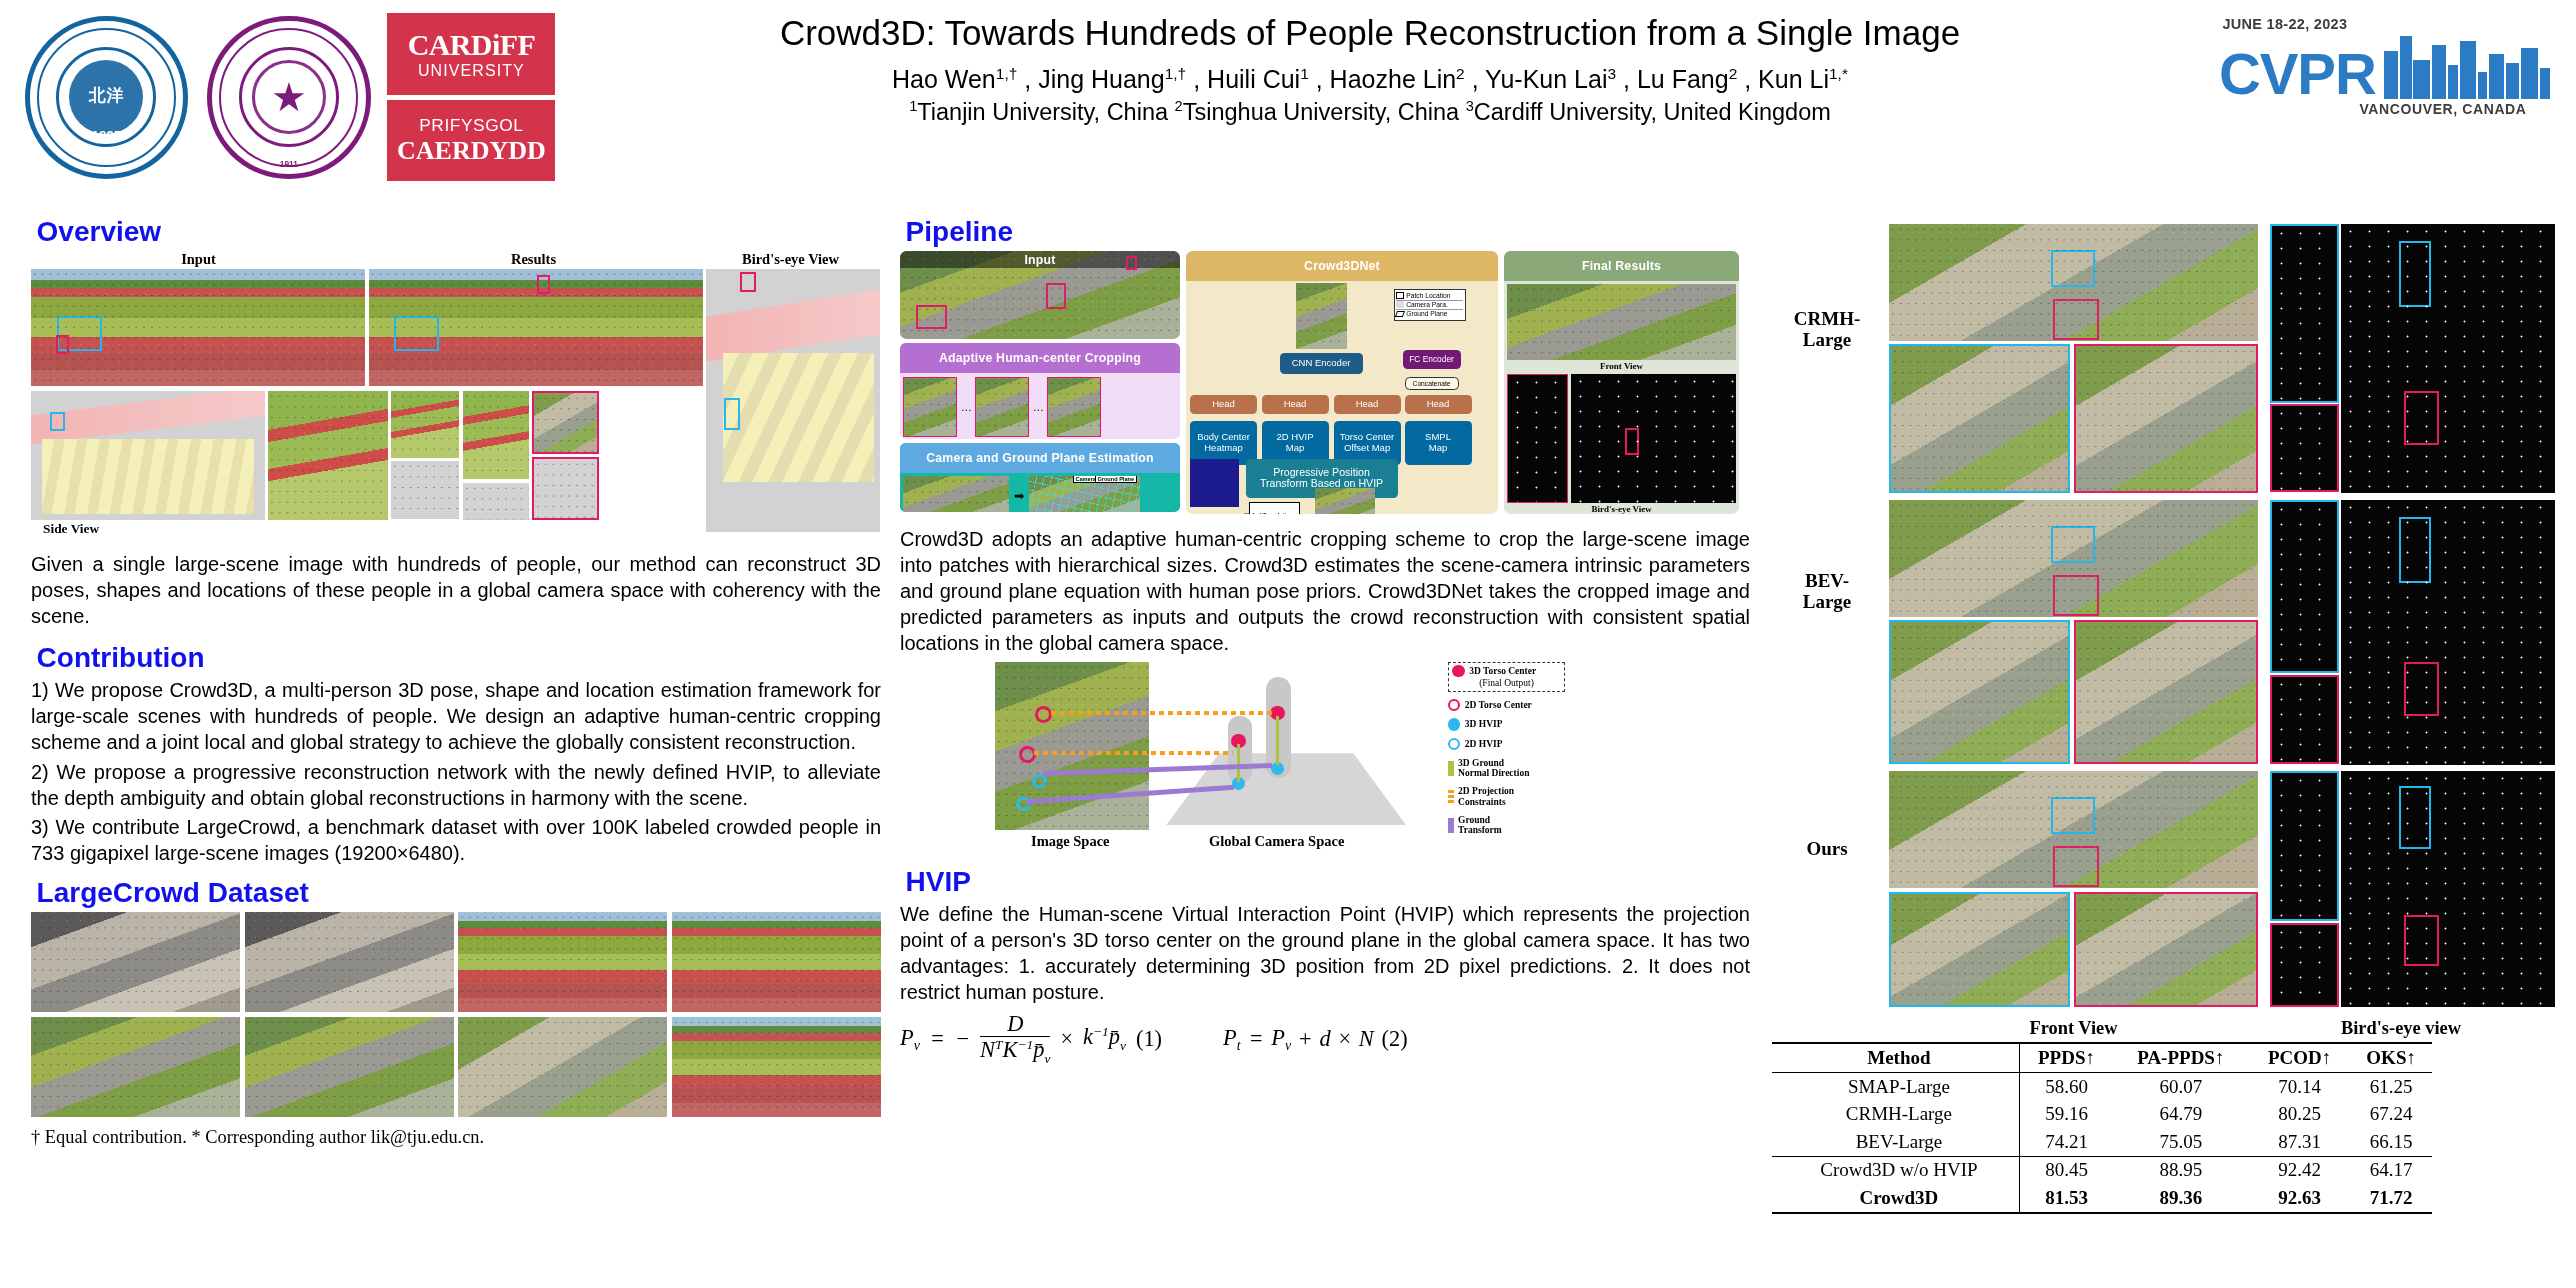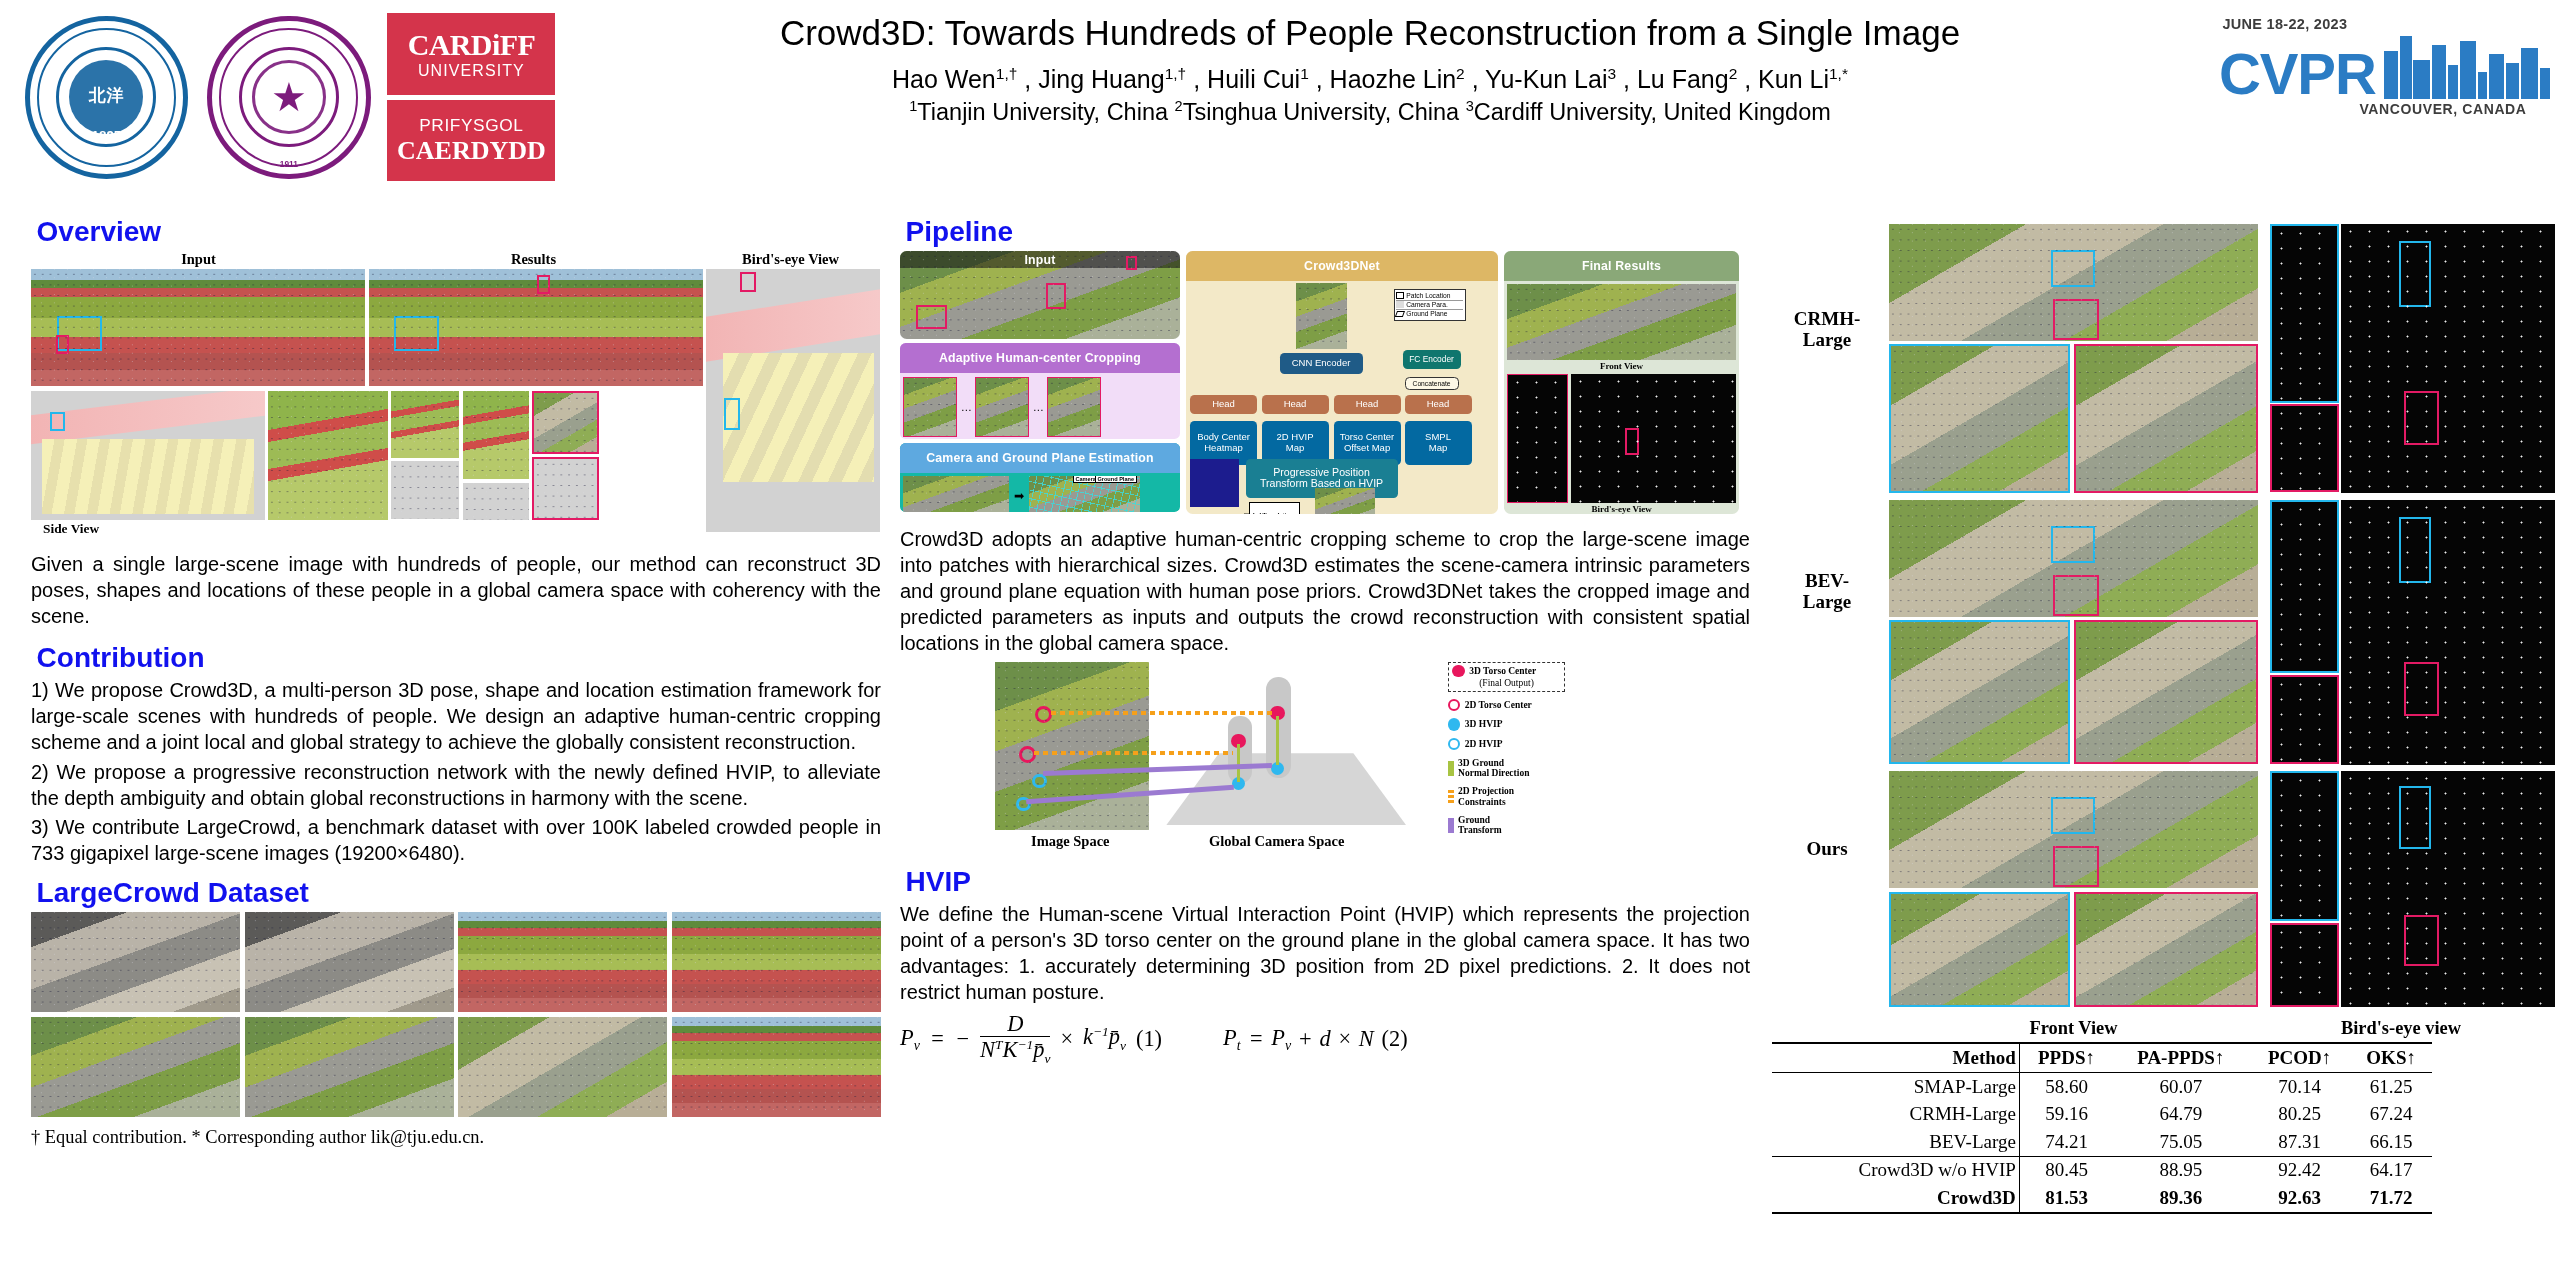--- a/index.html
+++ b/index.html
@@ -117,7 +117,7 @@
   .n-head { background:#b9714c; height:19px; }
   .n-out  { background:#0369a1; height:44px; }
   .n-cnn  { background:#1f5b87; height:21px; }
-  .n-fc   { background:#0f766e; height:19px; font-size:8.4px;}
+  .n-fc   { background:#701a75; height:19px; font-size:8.4px;}
   .n-ppt  { background:#1a7f93; height:39px; font-size:10.6px; }
   .n-cat  { background:#fdf8e6; color:#000; border:1.1px solid #333; height:13.4px; font-size:6.7px;}
   .legbox { border:1.1px solid #333; background:#fff; font-size:6.7px; }

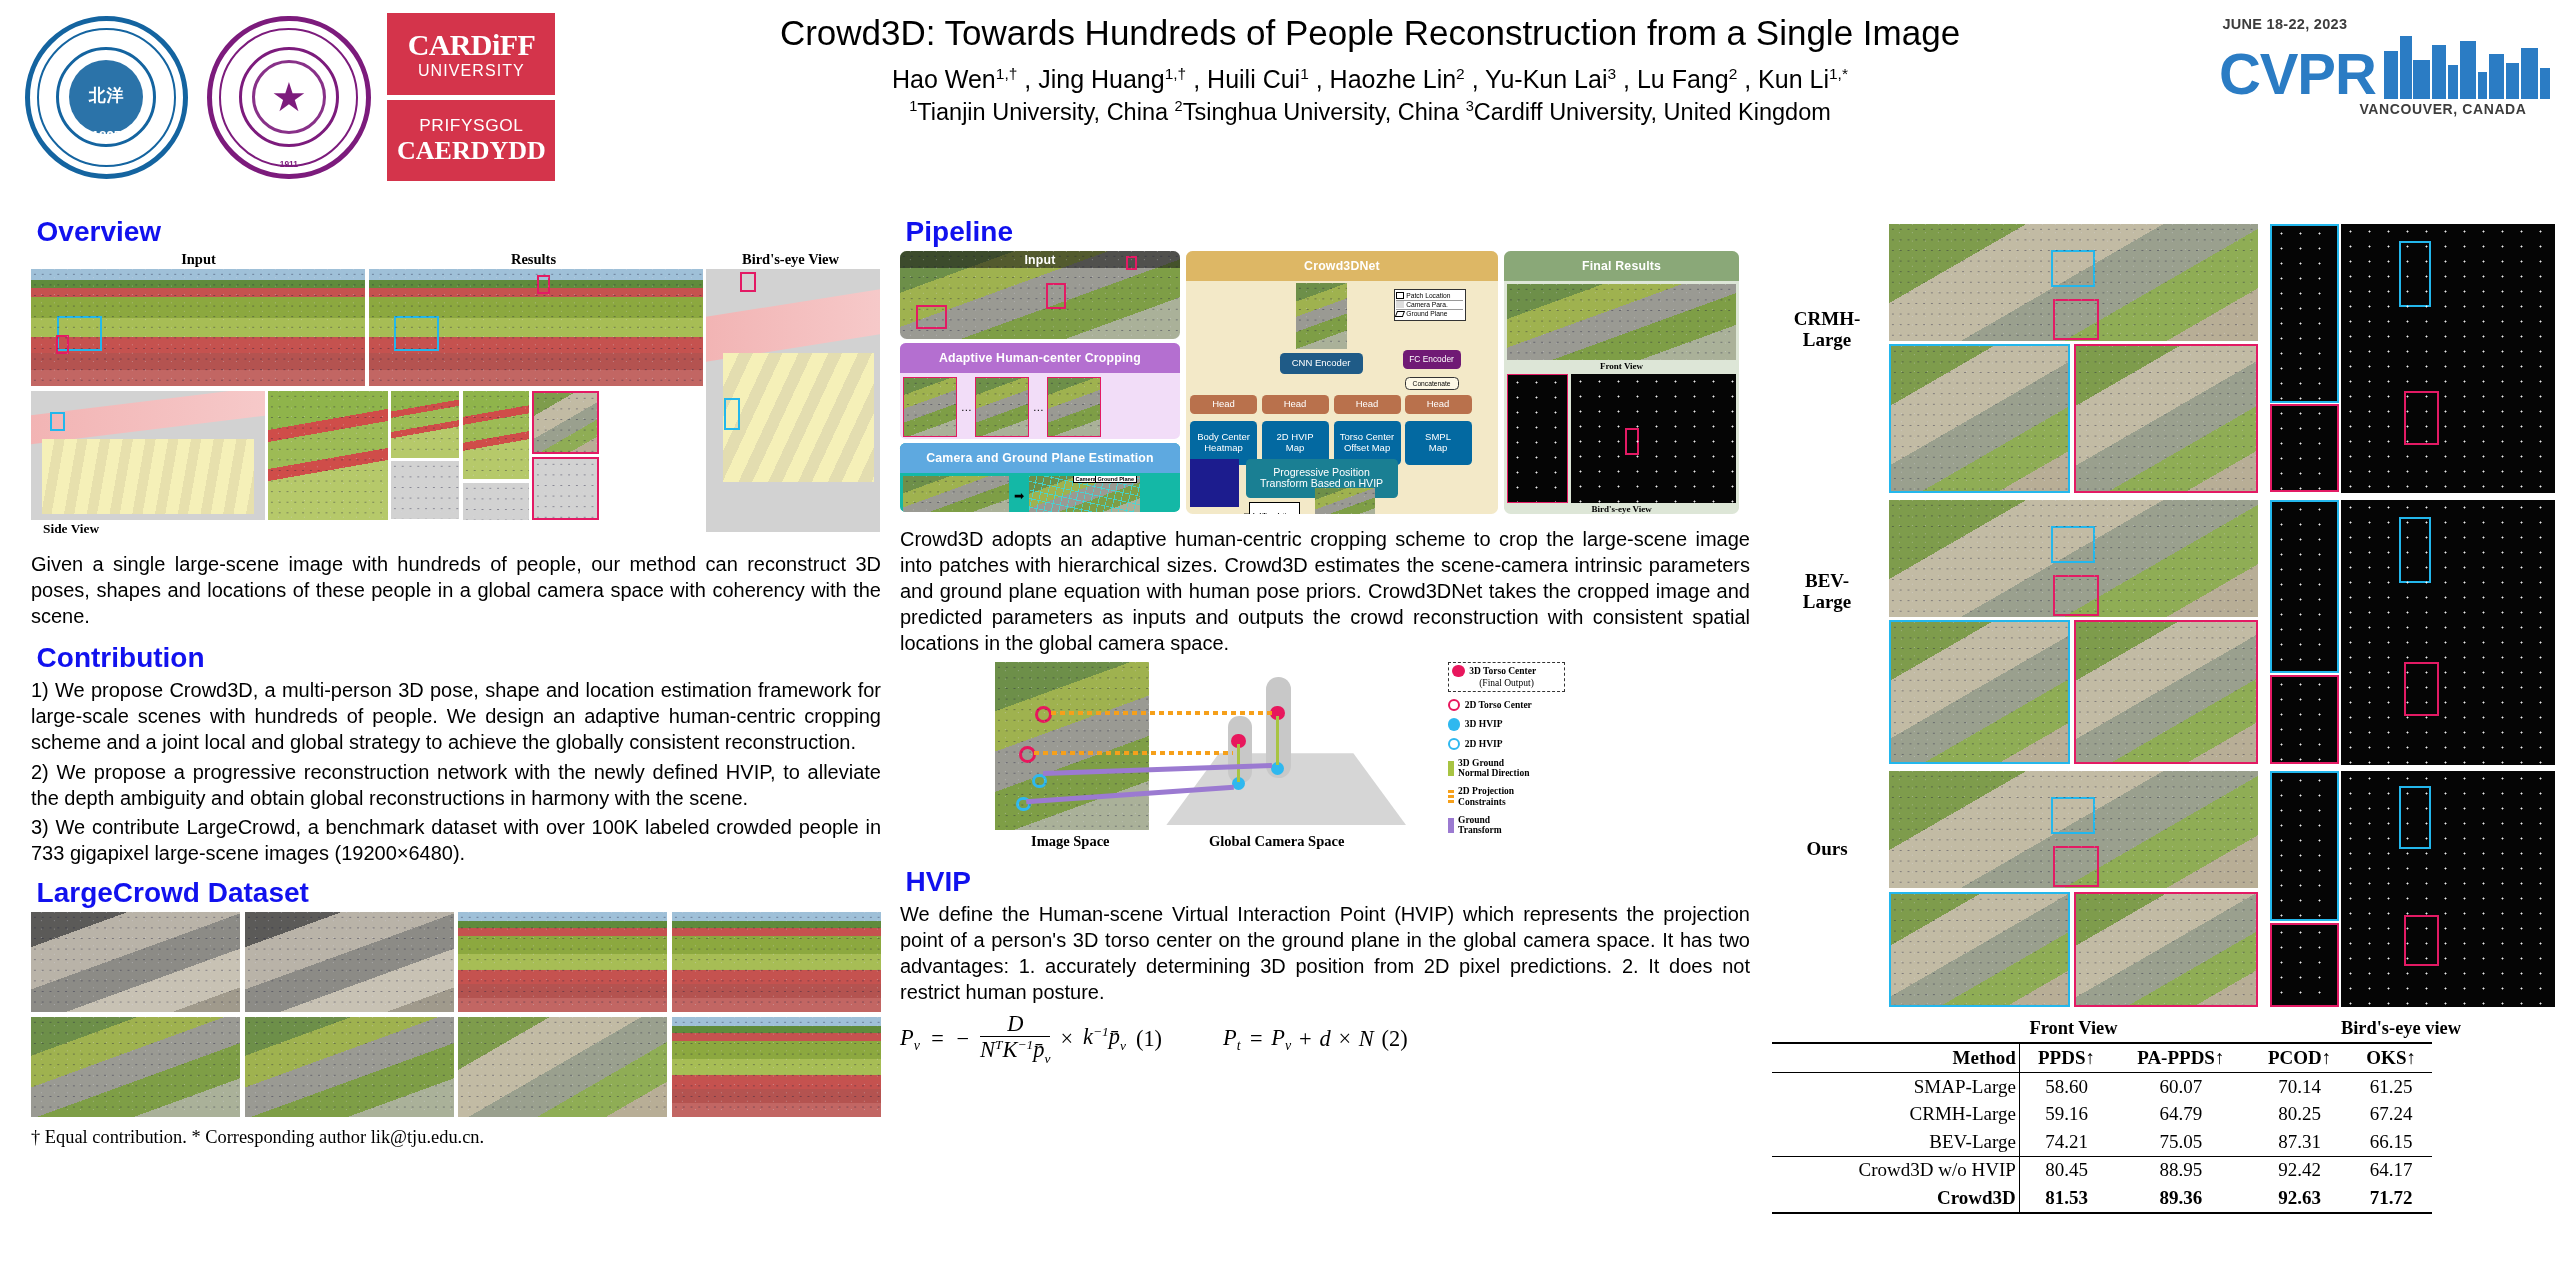--- a/index.html
+++ b/index.html
@@ -140,7 +140,7 @@
   table.res { border-collapse:collapse; font-family:"Liberation Serif",serif;
       font-size:19px; width:660px; margin-top:3.4px; }
   table.res th, table.res td { padding:2.8px 3.4px; text-align:center; }
-  table.res th:first-child, table.res td:first-child { text-align:right; padding-left:10px; }
+  table.res th:first-child, table.res td:first-child { text-align:center; padding-left:10px; }
   table.res .vsep { border-left:1.1px solid #000; }
   .rule-top td, .rule-top th { border-top:2.2px solid #000; }
   .rule-mid td, .rule-mid th { border-top:1.7px solid #000; }

